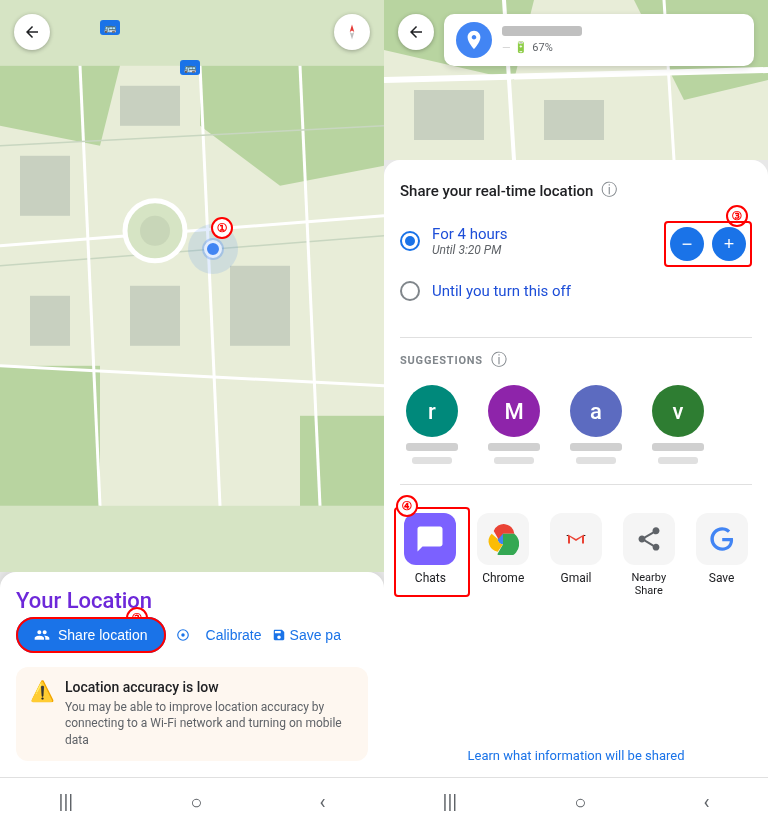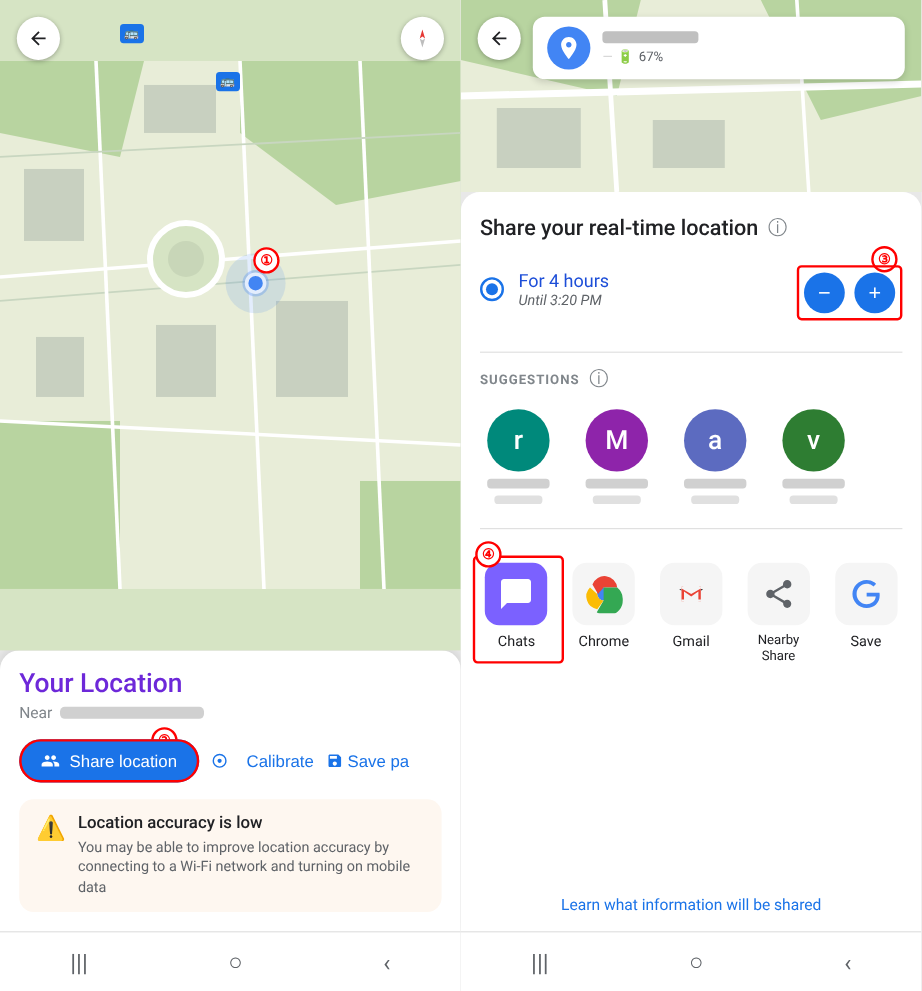--- a/index.html
+++ b/index.html
@@ -333,7 +333,7 @@
     }
 
     .share-title {
-      font-size: 18px;
+      font-size: 15px;
       font-weight: 500;
       color: #202124;
     }

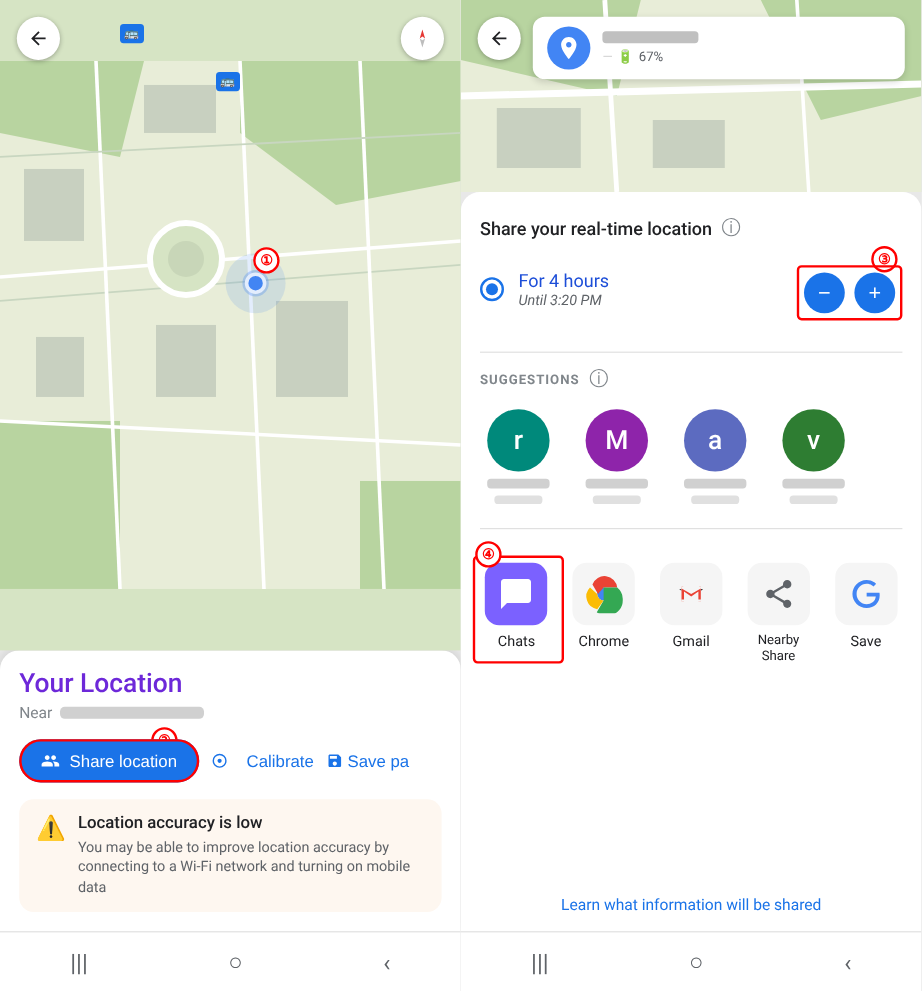--- a/index.html
+++ b/index.html
@@ -796,6 +796,10 @@
         </button>
       </div>
 
+      <div class="duration-option" style="margin-top: 8px;">
+        <div class="radio-outer-empty"></div>
+        <div class="duration-text-main">Until you turn this off</div>
+      </div>
     </div>
 
     <div class="divider"></div>

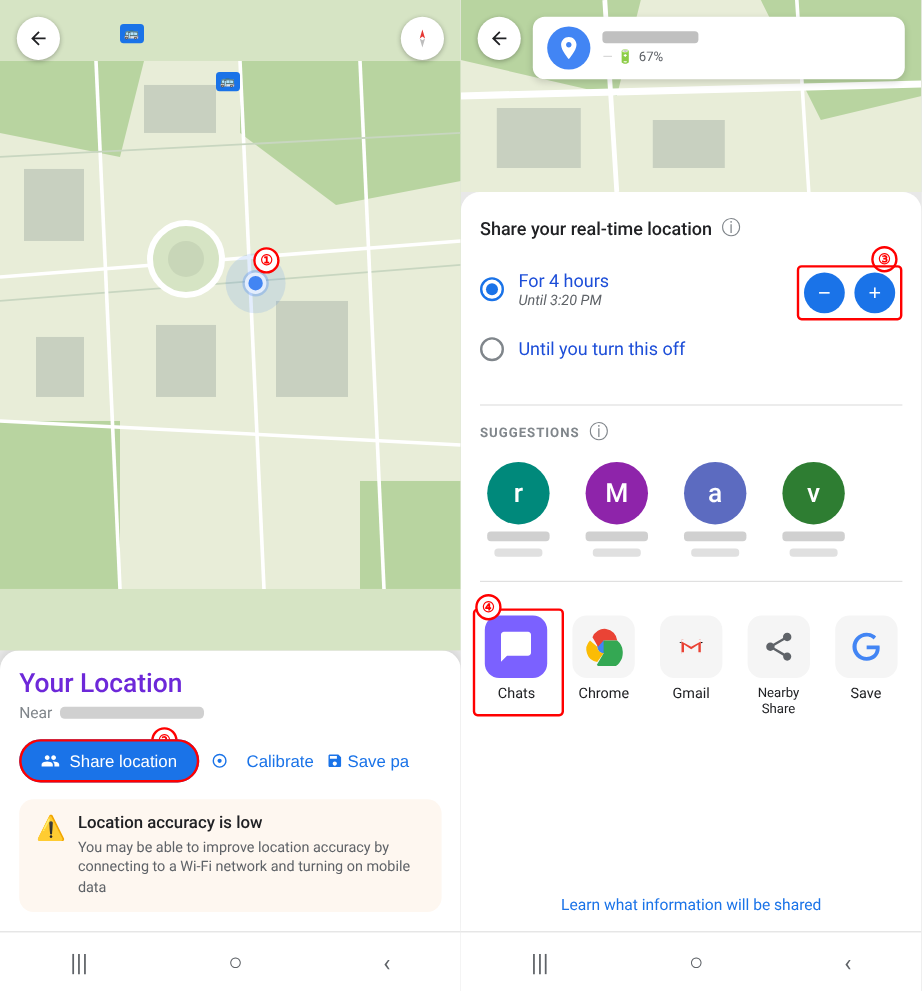--- a/index.html
+++ b/index.html
@@ -676,10 +676,6 @@
 
   <div class="bottom-card">
     <div class="your-location-title">Your Location</div>
-    <div class="near-text">
-      <span>Near</span>
-      <span class="near-blur"></span>
-    </div>
 
     <div class="action-buttons">
 

